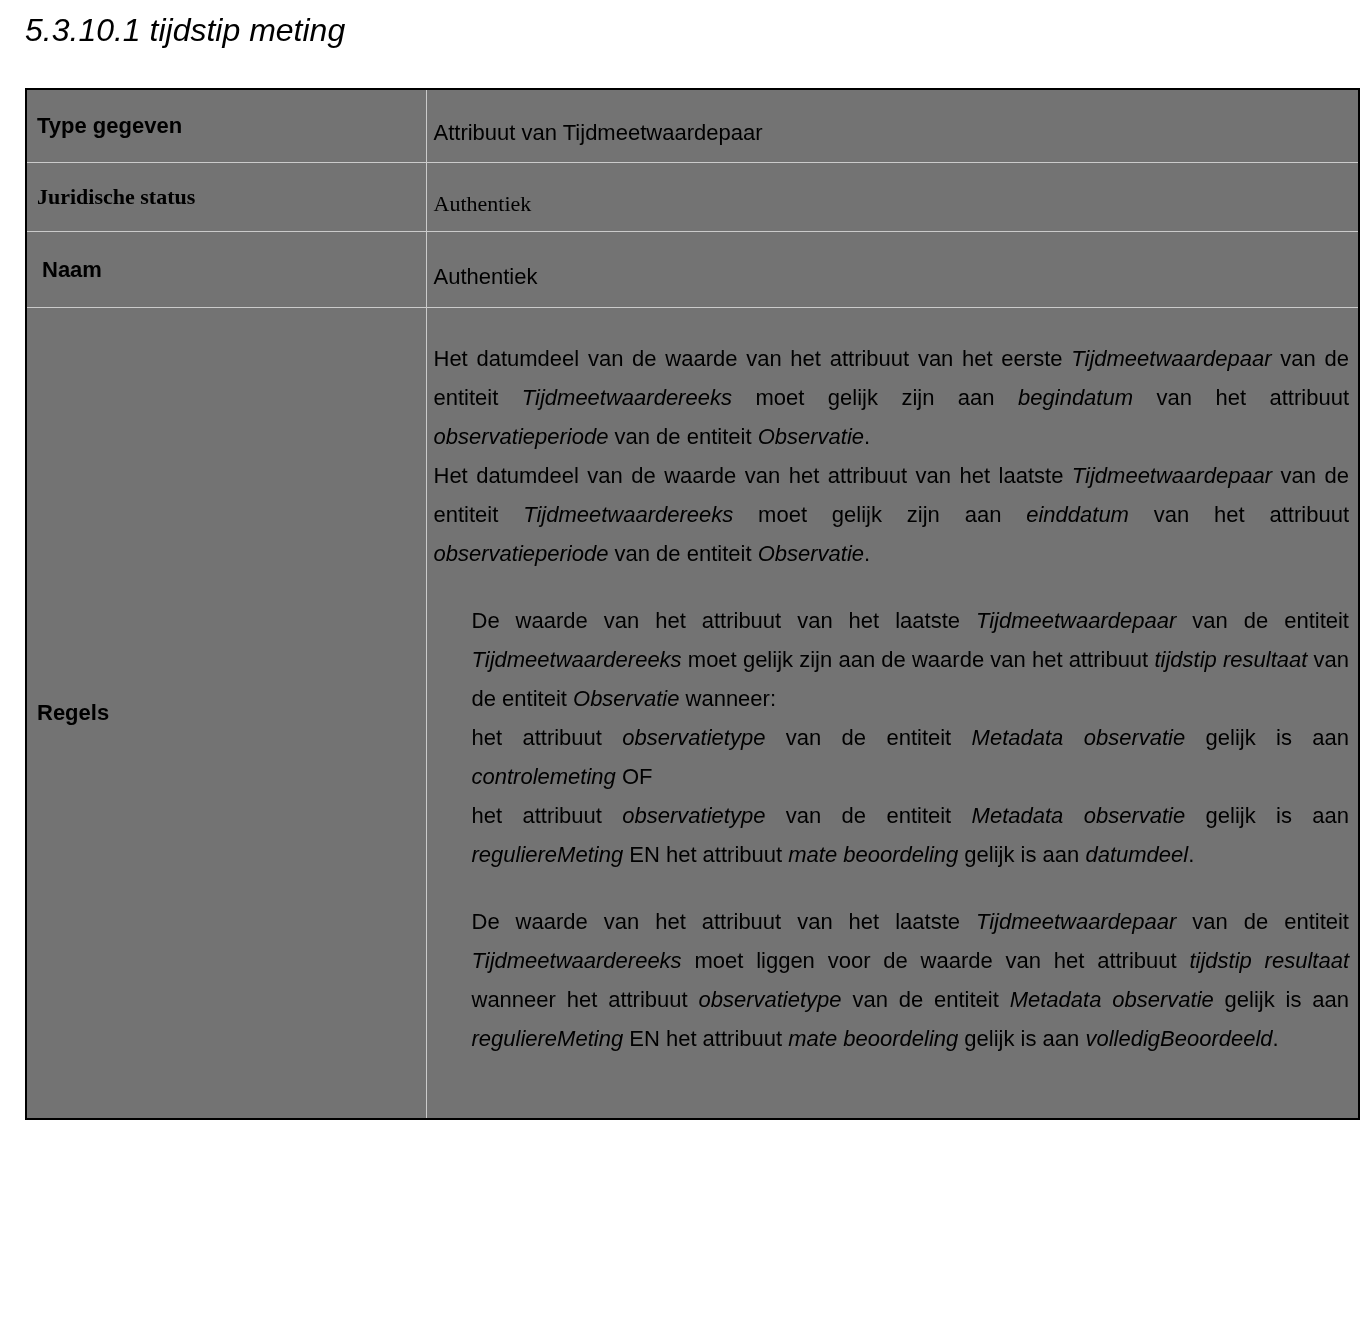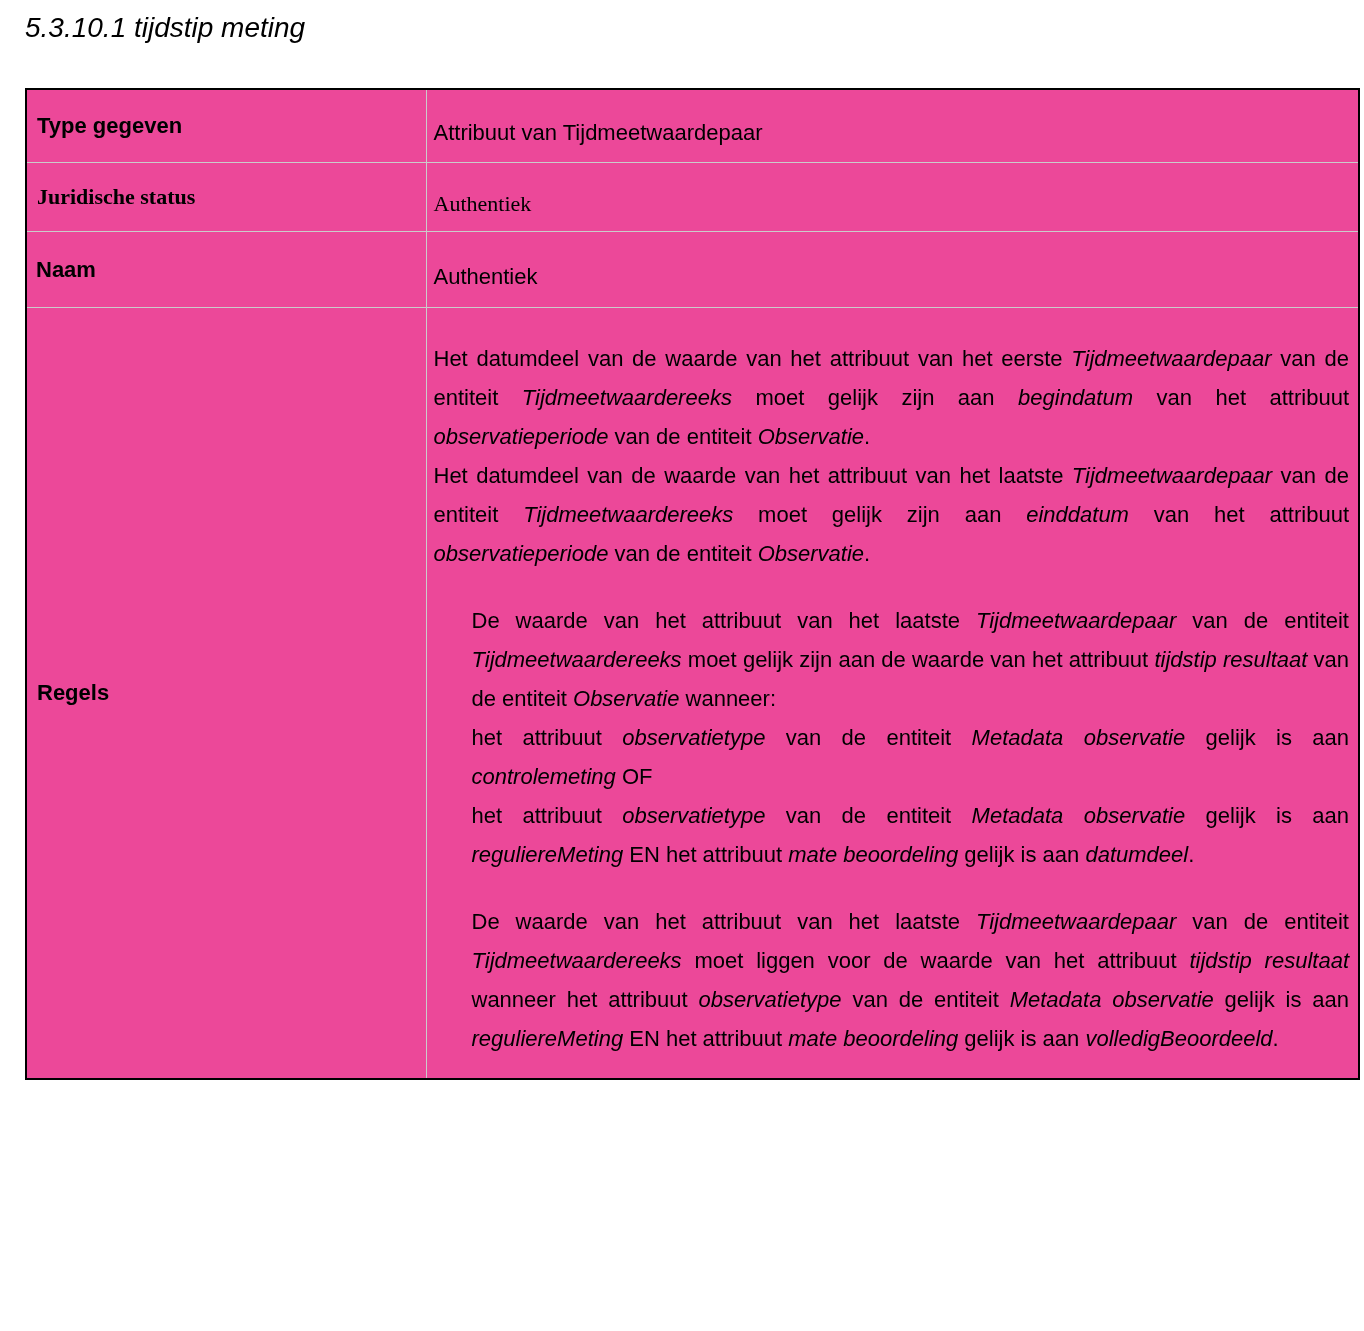--- a/index.html
+++ b/index.html
@@ -21,7 +21,7 @@
     left: 25px;
     top: 12px;
     margin: 0;
-    font-size: 28px;
+    font-size: 32px;
     font-weight: normal;
     font-style: italic;
     color: #000000;

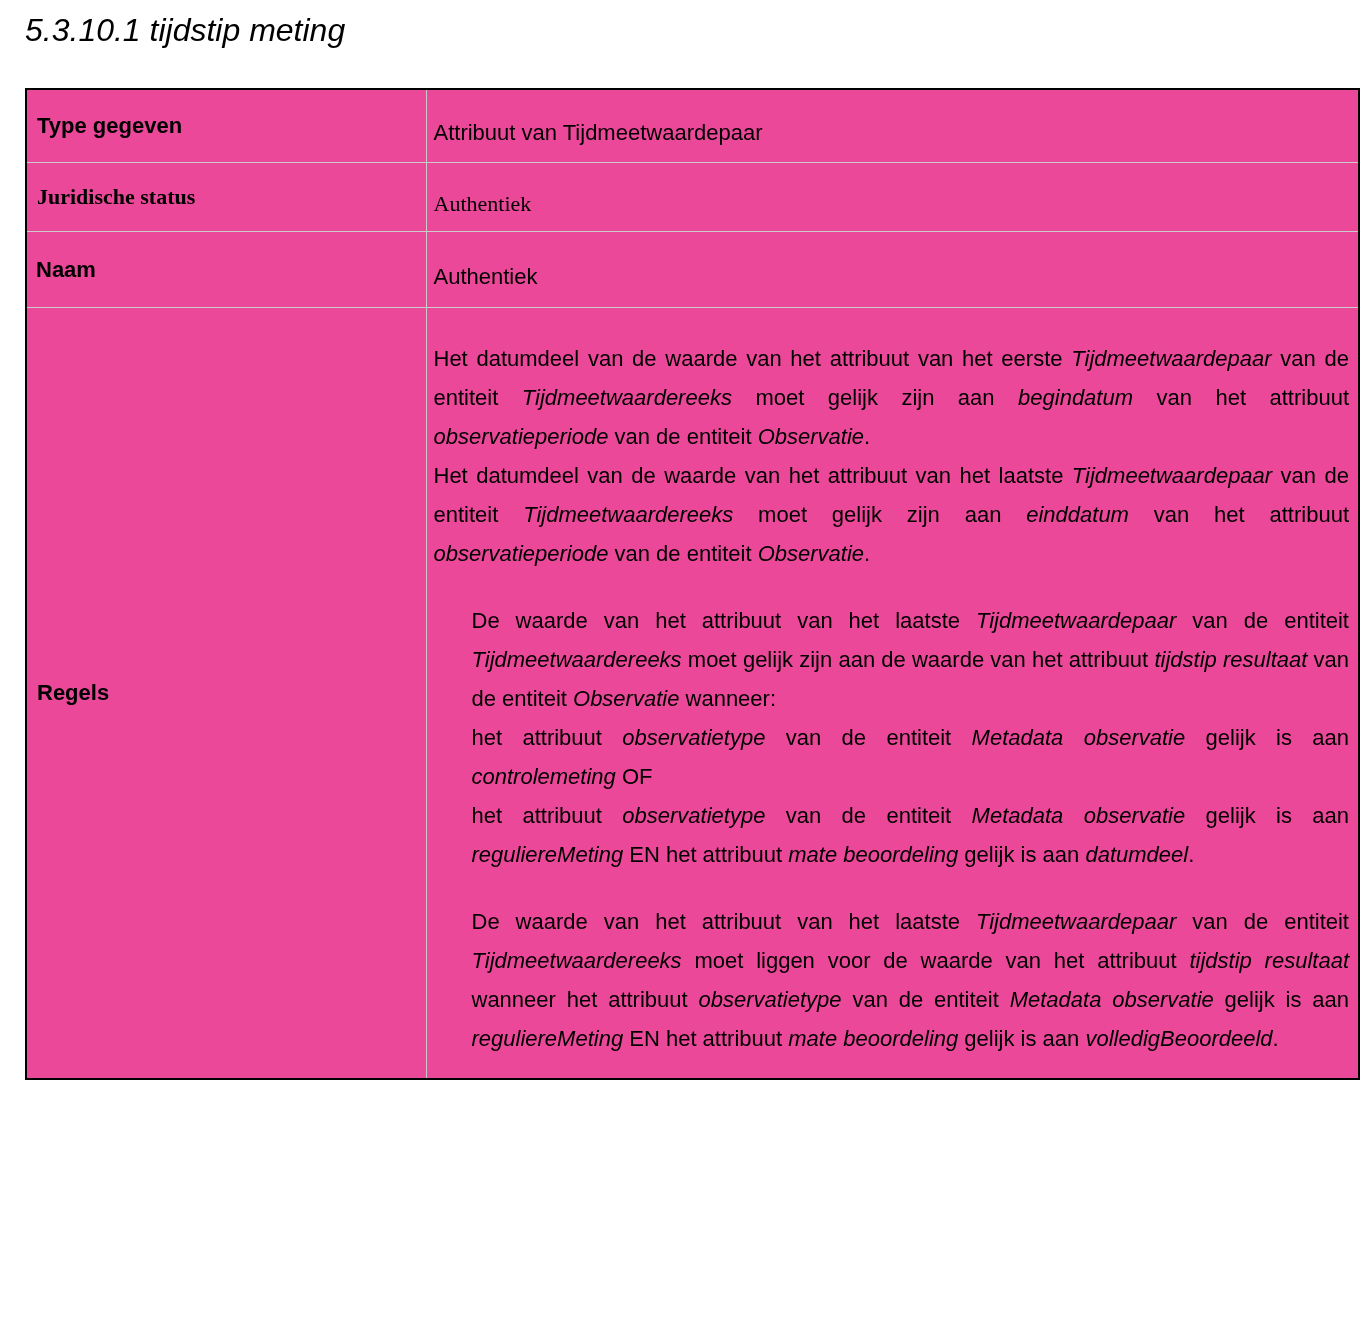--- a/index.html
+++ b/index.html
@@ -34,7 +34,7 @@
     width: 1333px;
     border-collapse: collapse;
     table-layout: fixed;
-    background: #ec4899;
+    background: #737373;
     border: 2px solid #000000;
   }
   table.spec td {

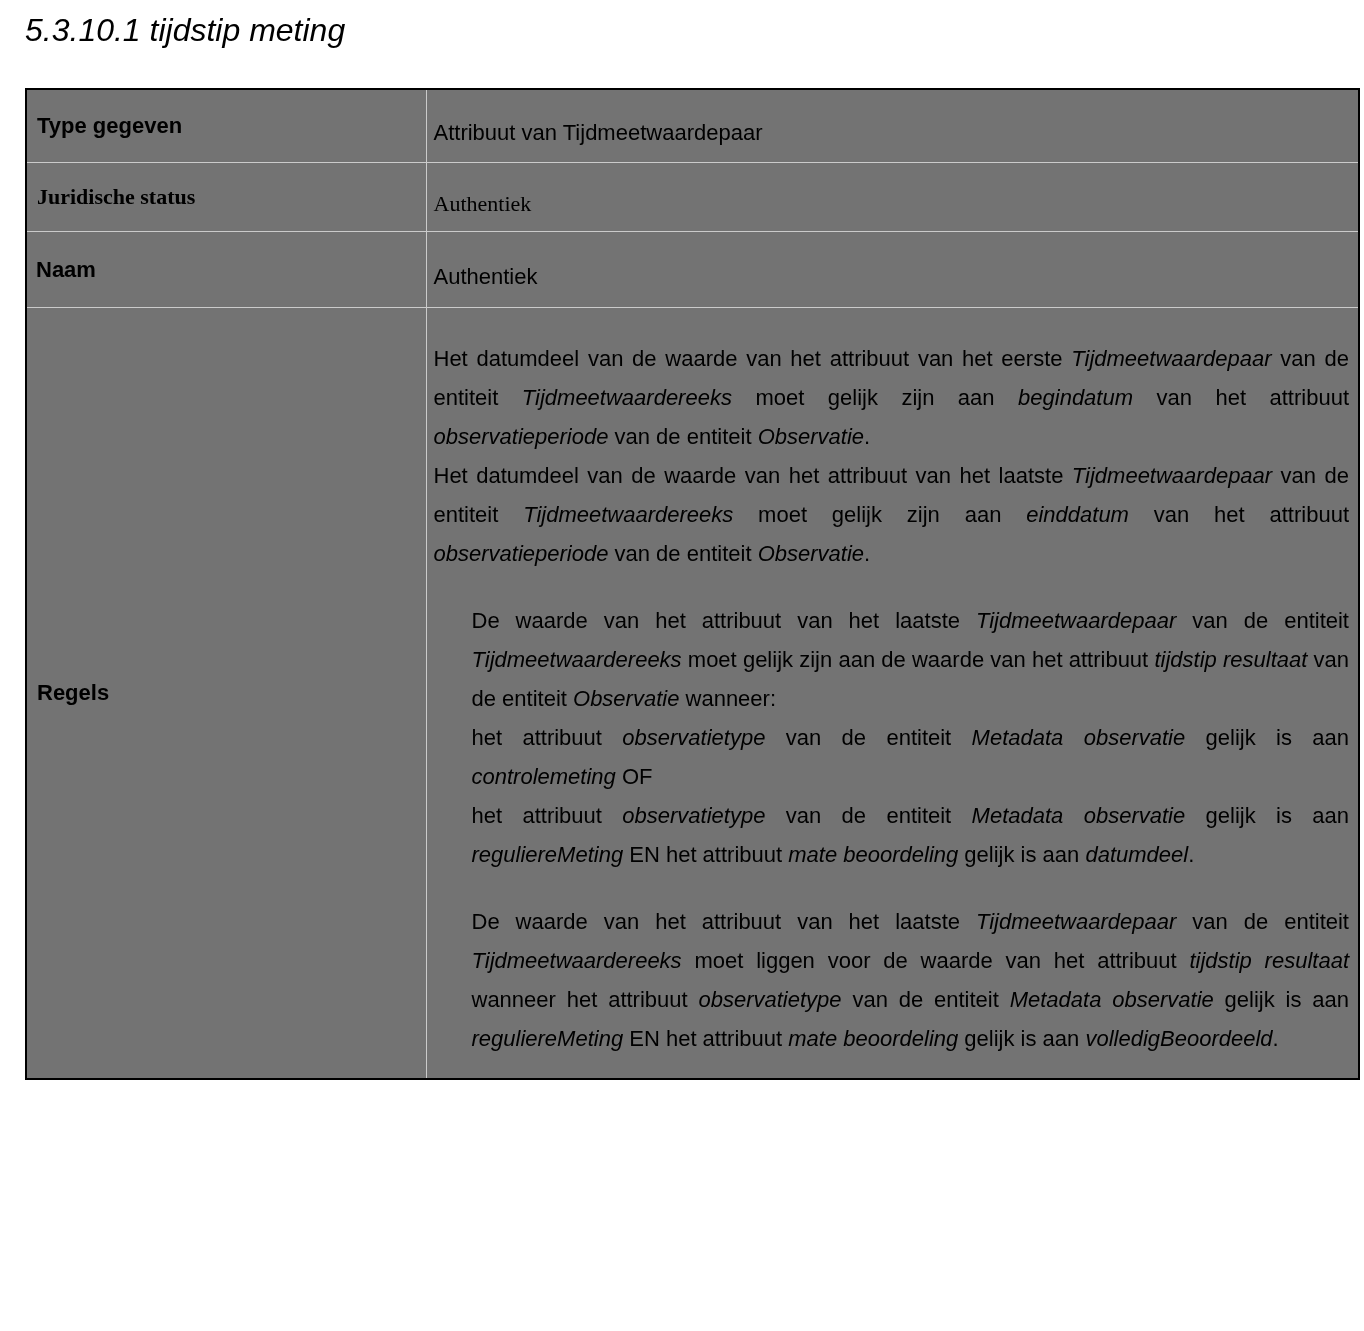--- a/index.html
+++ b/index.html
@@ -52,7 +52,7 @@
     padding: 4px 8px 4px 10px;
   }
   td.label.indent {
-    padding-left: 9px;
+    padding-left: 15px;
   }
   td.value {
     padding: 18px 9px 4px 7px;

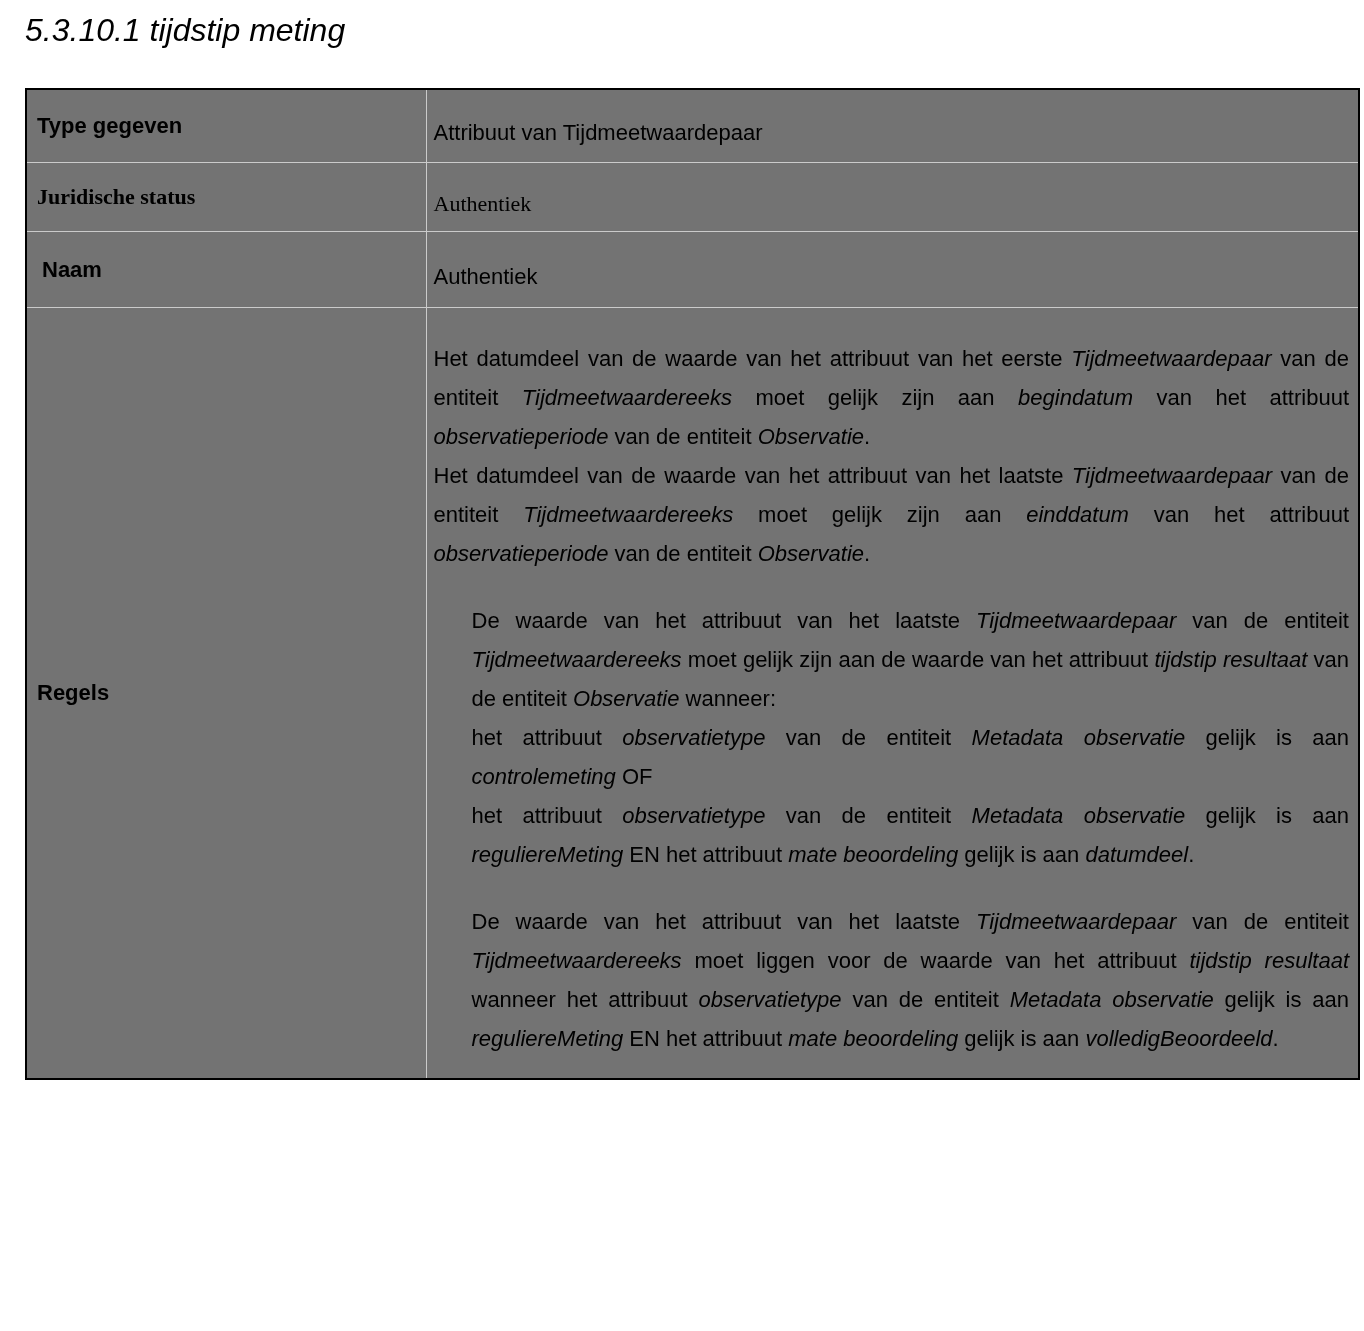--- a/index.html
+++ b/index.html
@@ -66,7 +66,7 @@
 
   td.regels-value {
     vertical-align: top;
-    padding: 31px 9px 20px 7px;
+    padding: 31px 9px 60px 7px;
   }
   .regels-content p {
     margin: 0;

